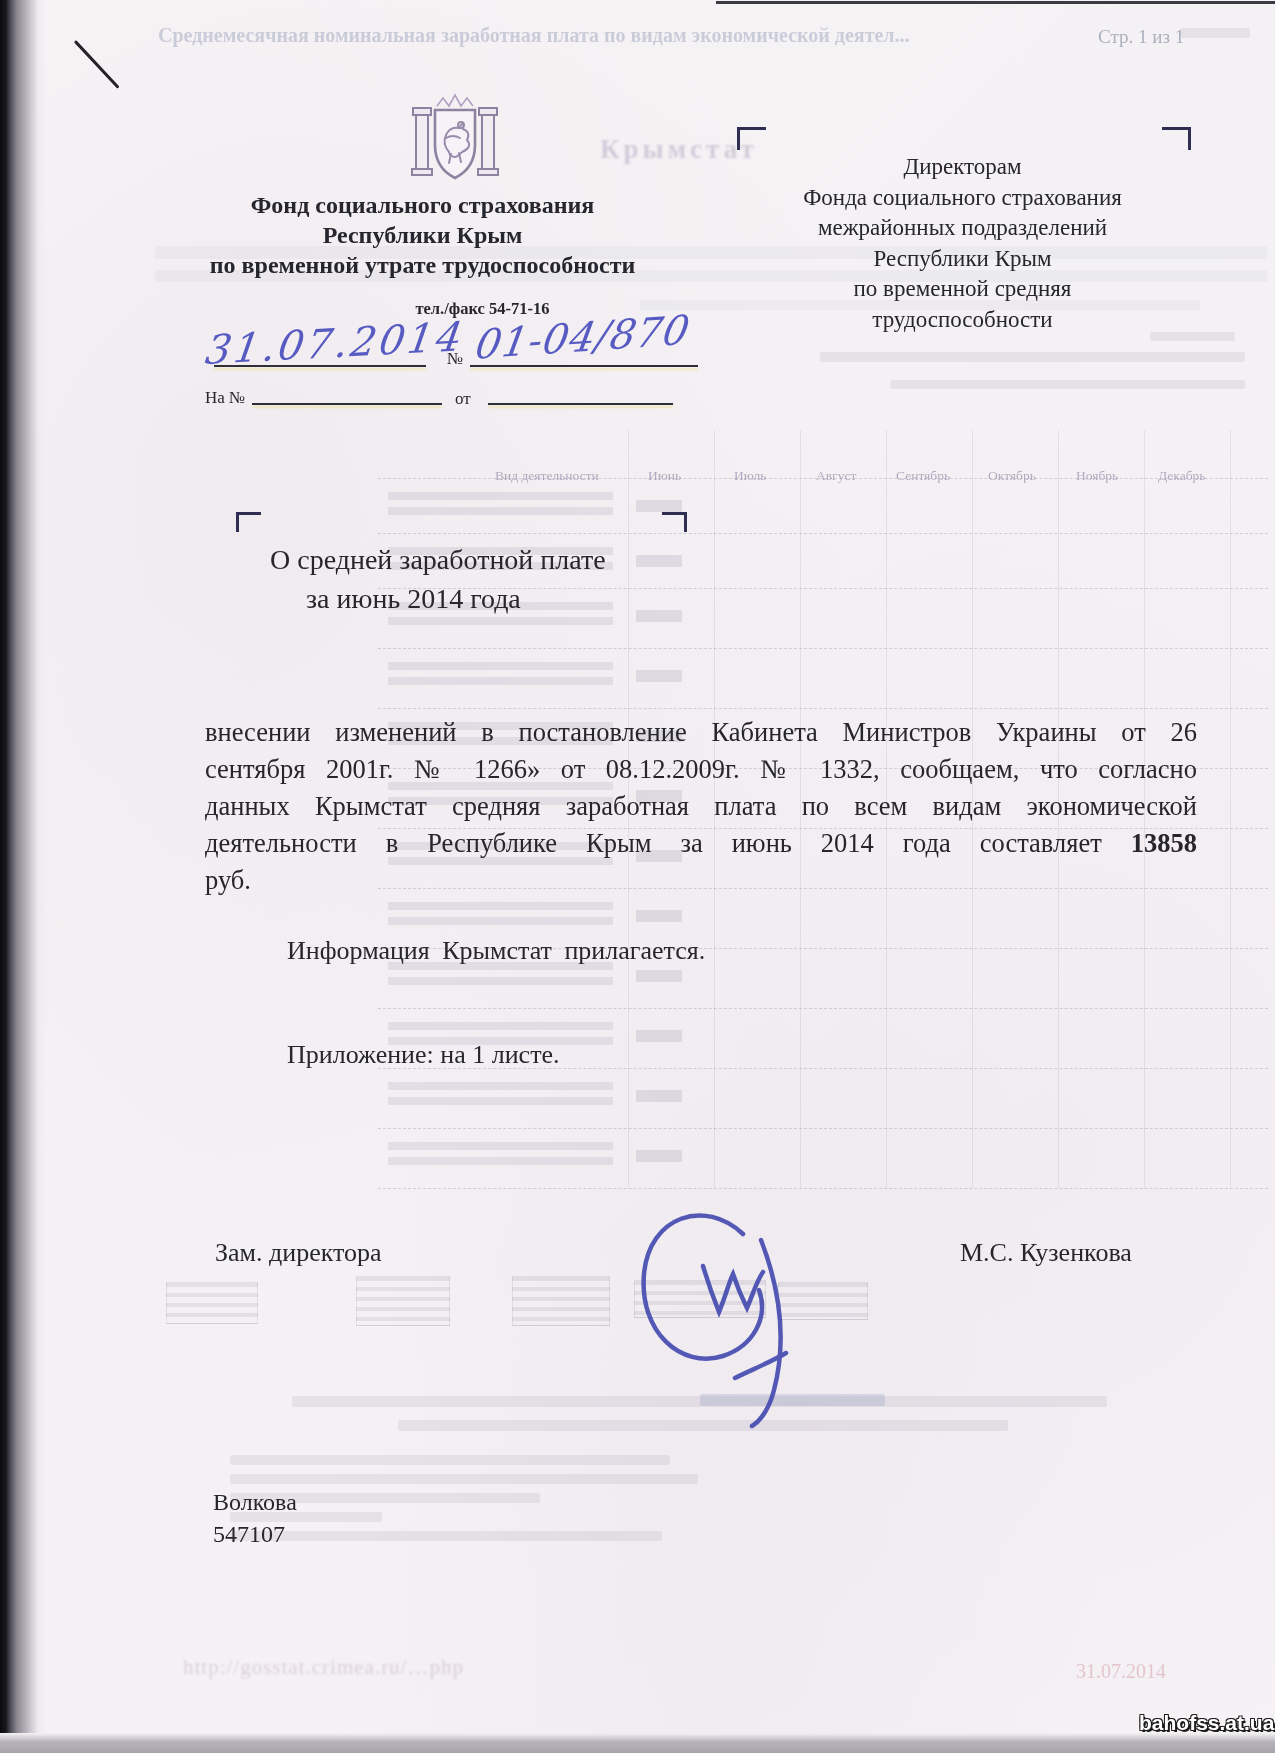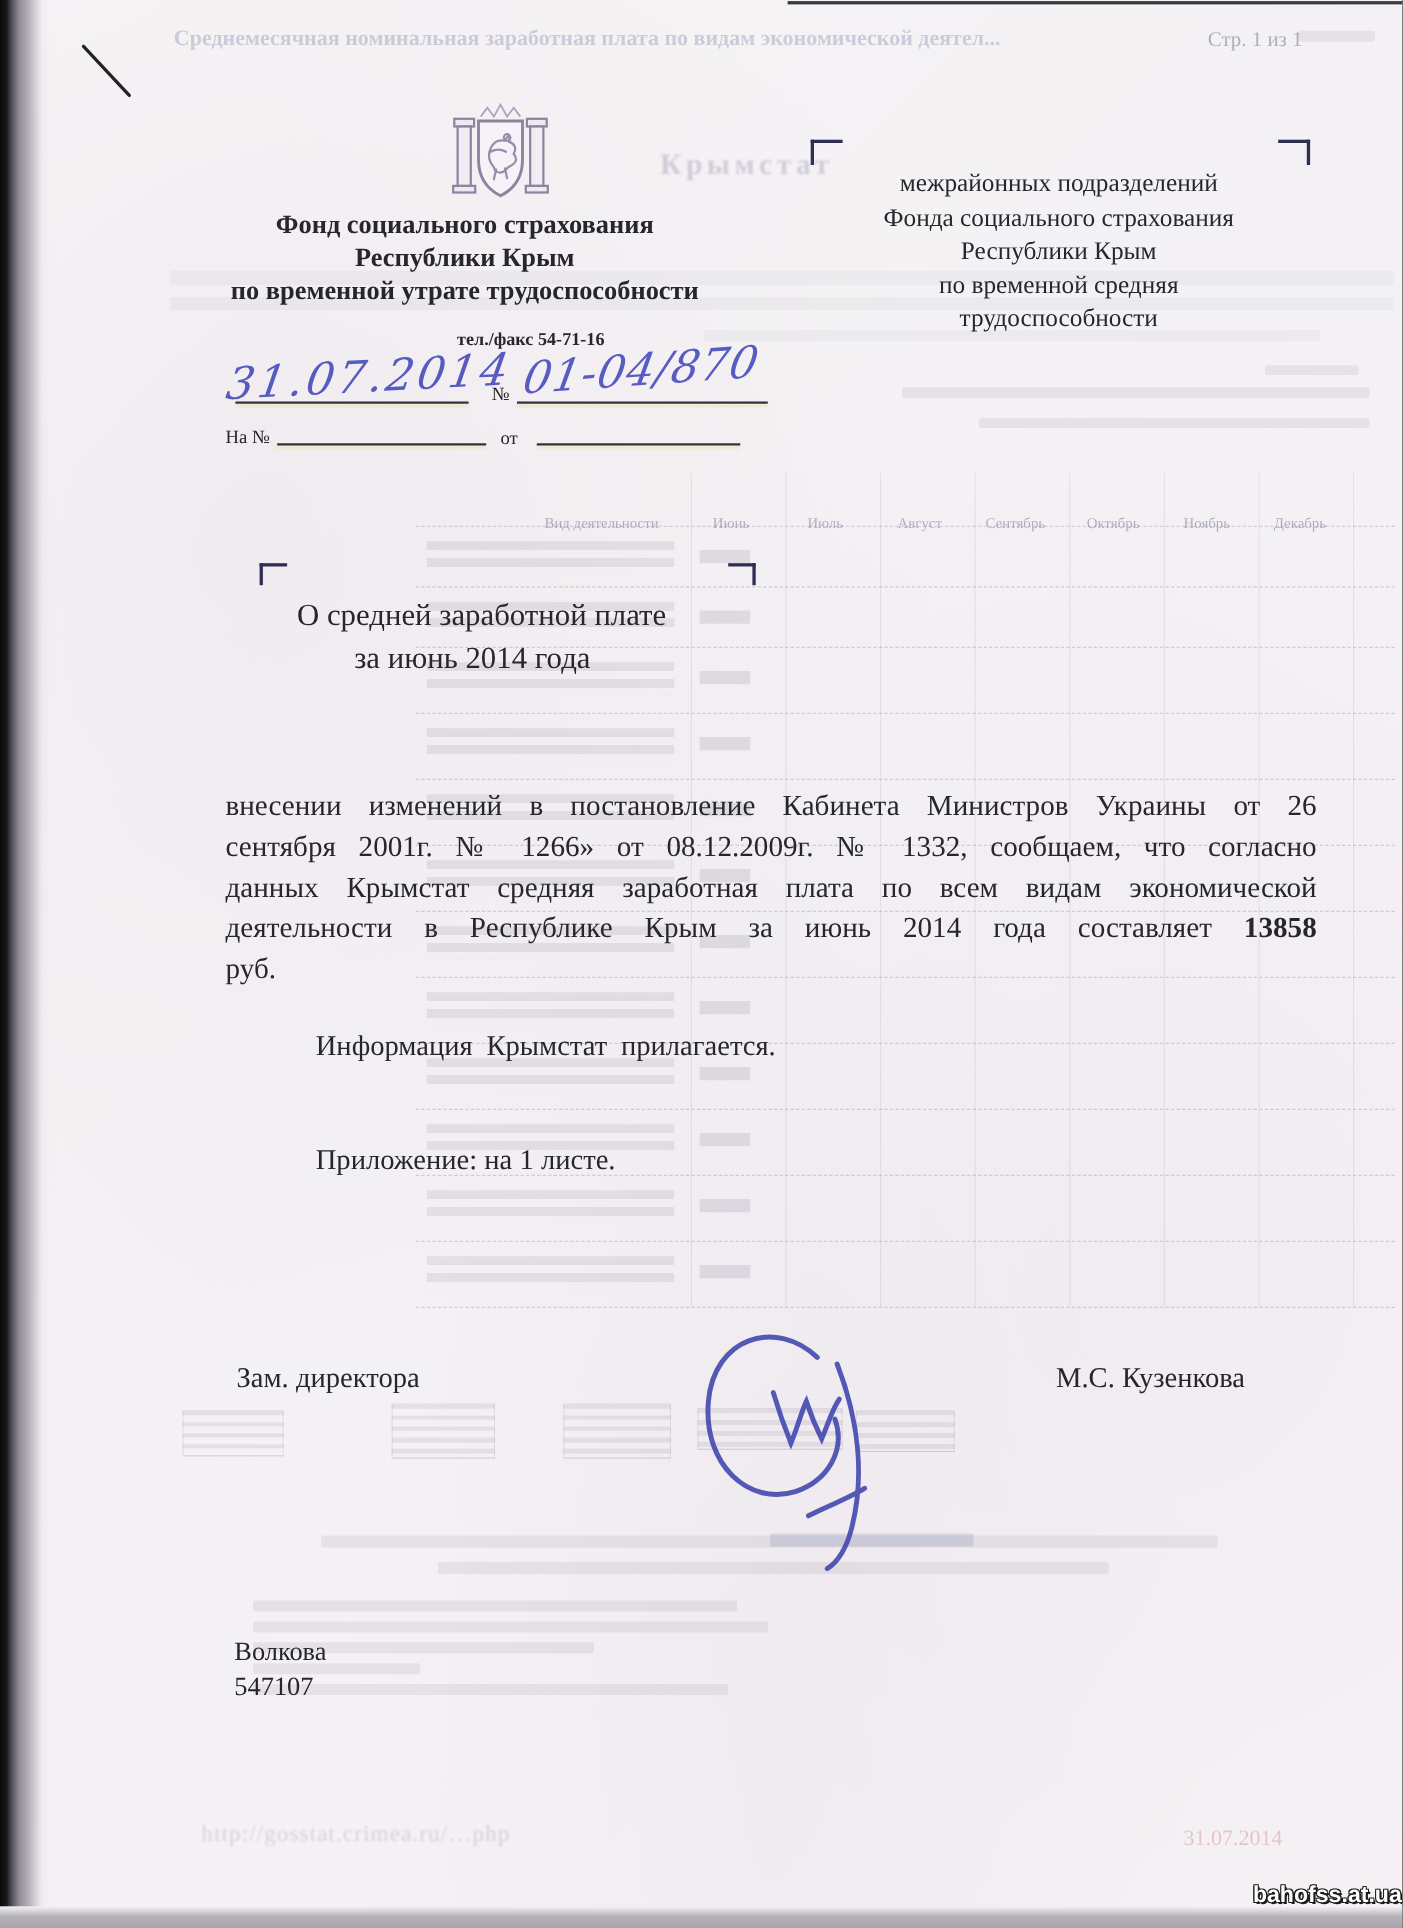--- a/index.html
+++ b/index.html
@@ -202,6 +202,7 @@
   <div class="abs cb cb-tl" style="left:737px;top:127px;"></div>
   <div class="abs cb cb-tr" style="left:1162px;top:127px;"></div>
   <div class="abs recipient-block">
+    <div>Директорам</div>
     <div>межрайонных подразделений</div>
     <div>Фонда социального страхования</div>
     <div>Республики Крым</div>

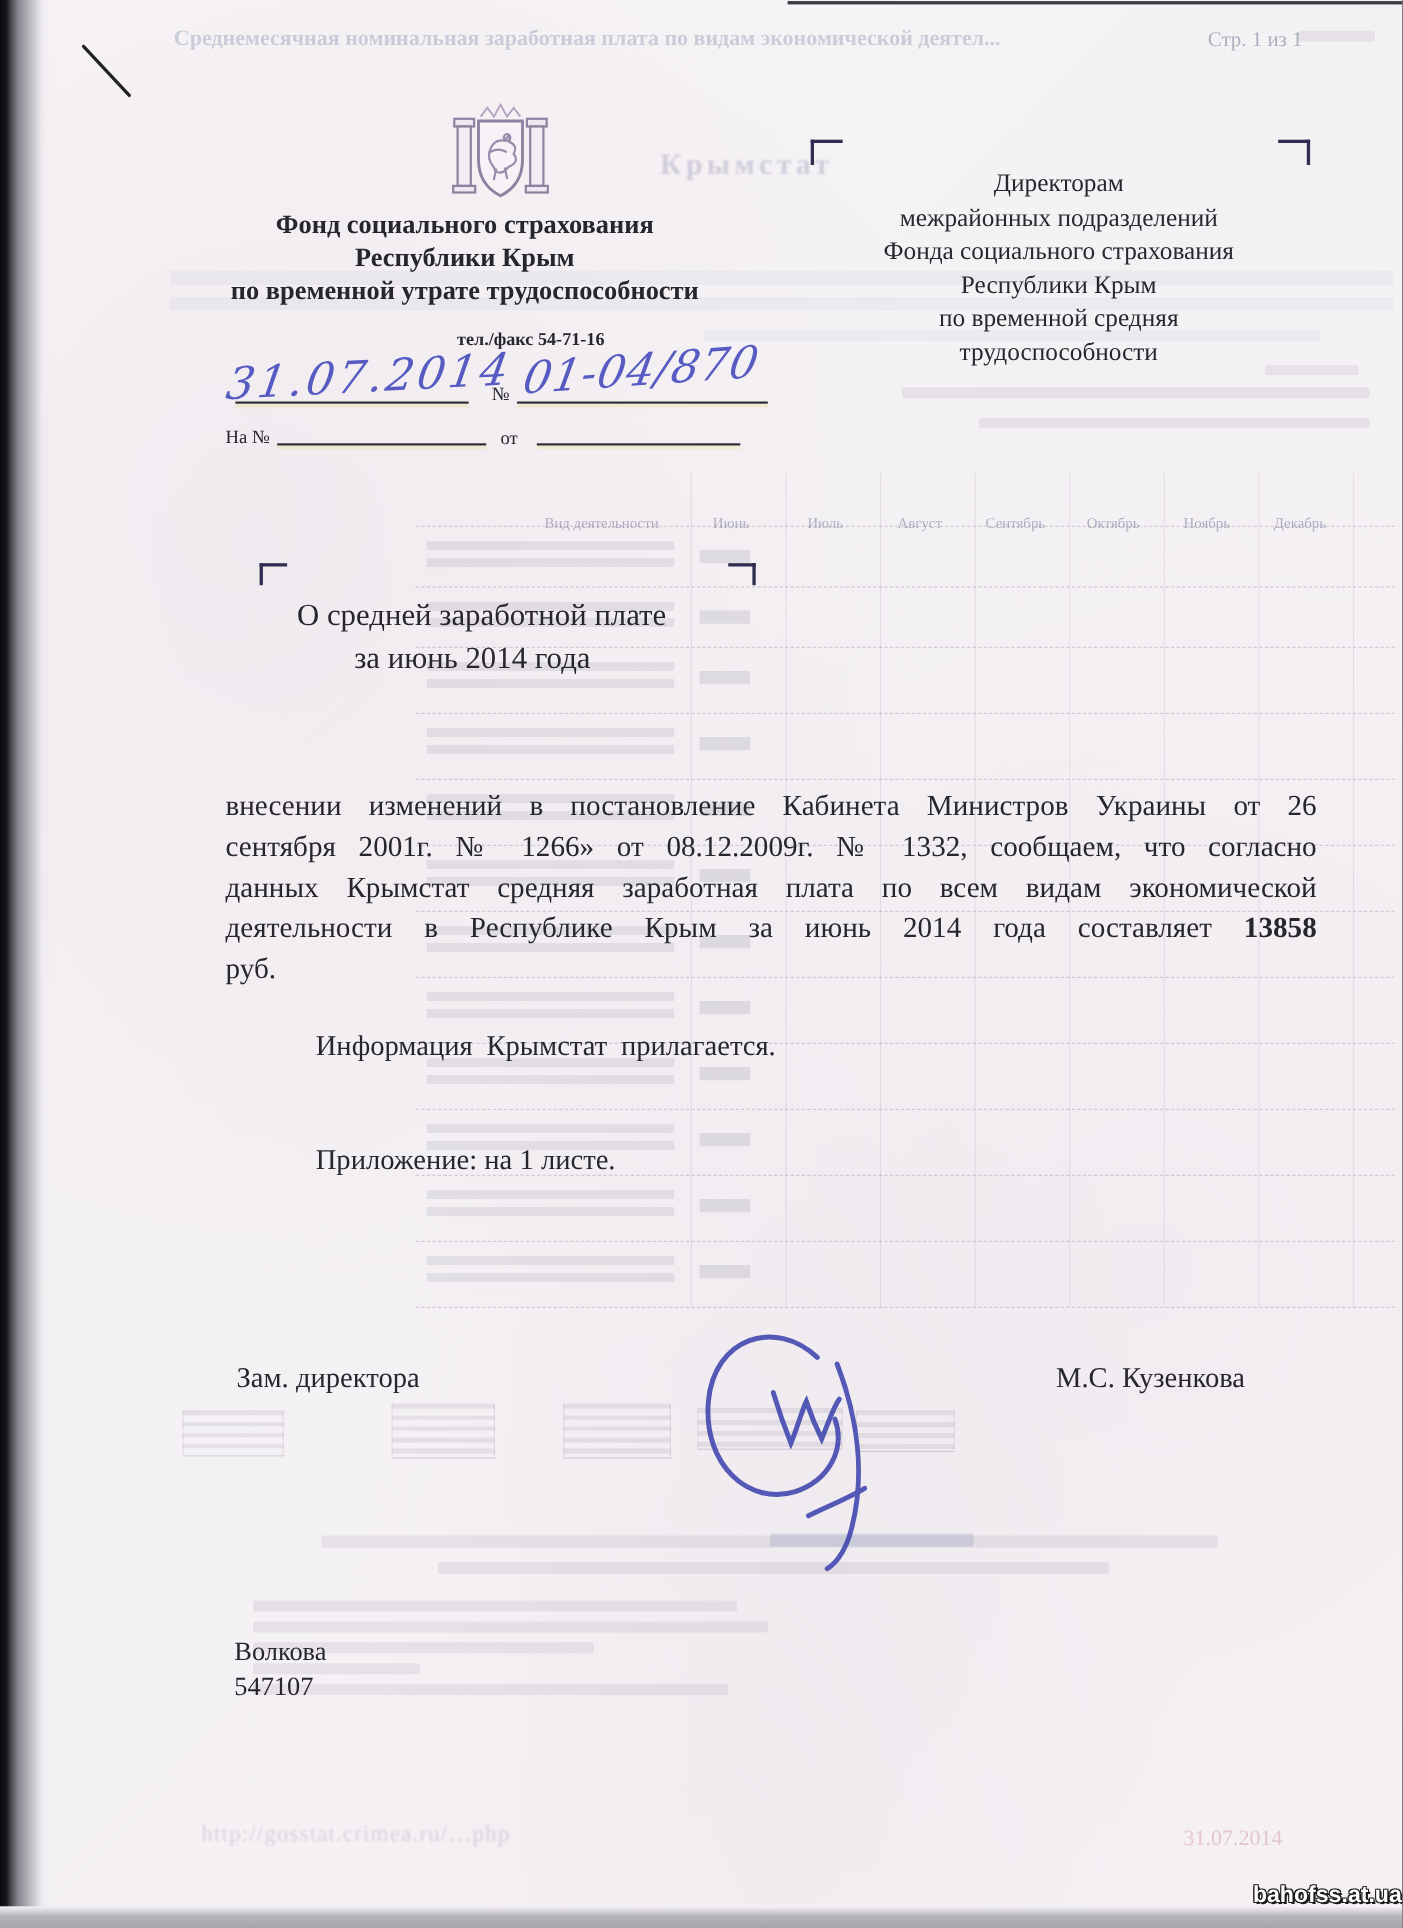--- a/index.html
+++ b/index.html
@@ -203,8 +203,8 @@
   <div class="abs cb cb-tr" style="left:1162px;top:127px;"></div>
   <div class="abs recipient-block">
     <div>Директорам</div>
+    <div>Фонда социального страхования</div>
     <div>межрайонных подразделений</div>
-    <div>Фонда социального страхования</div>
     <div>Республики Крым</div>
     <div>по временной средняя</div>
     <div>трудоспособности</div>

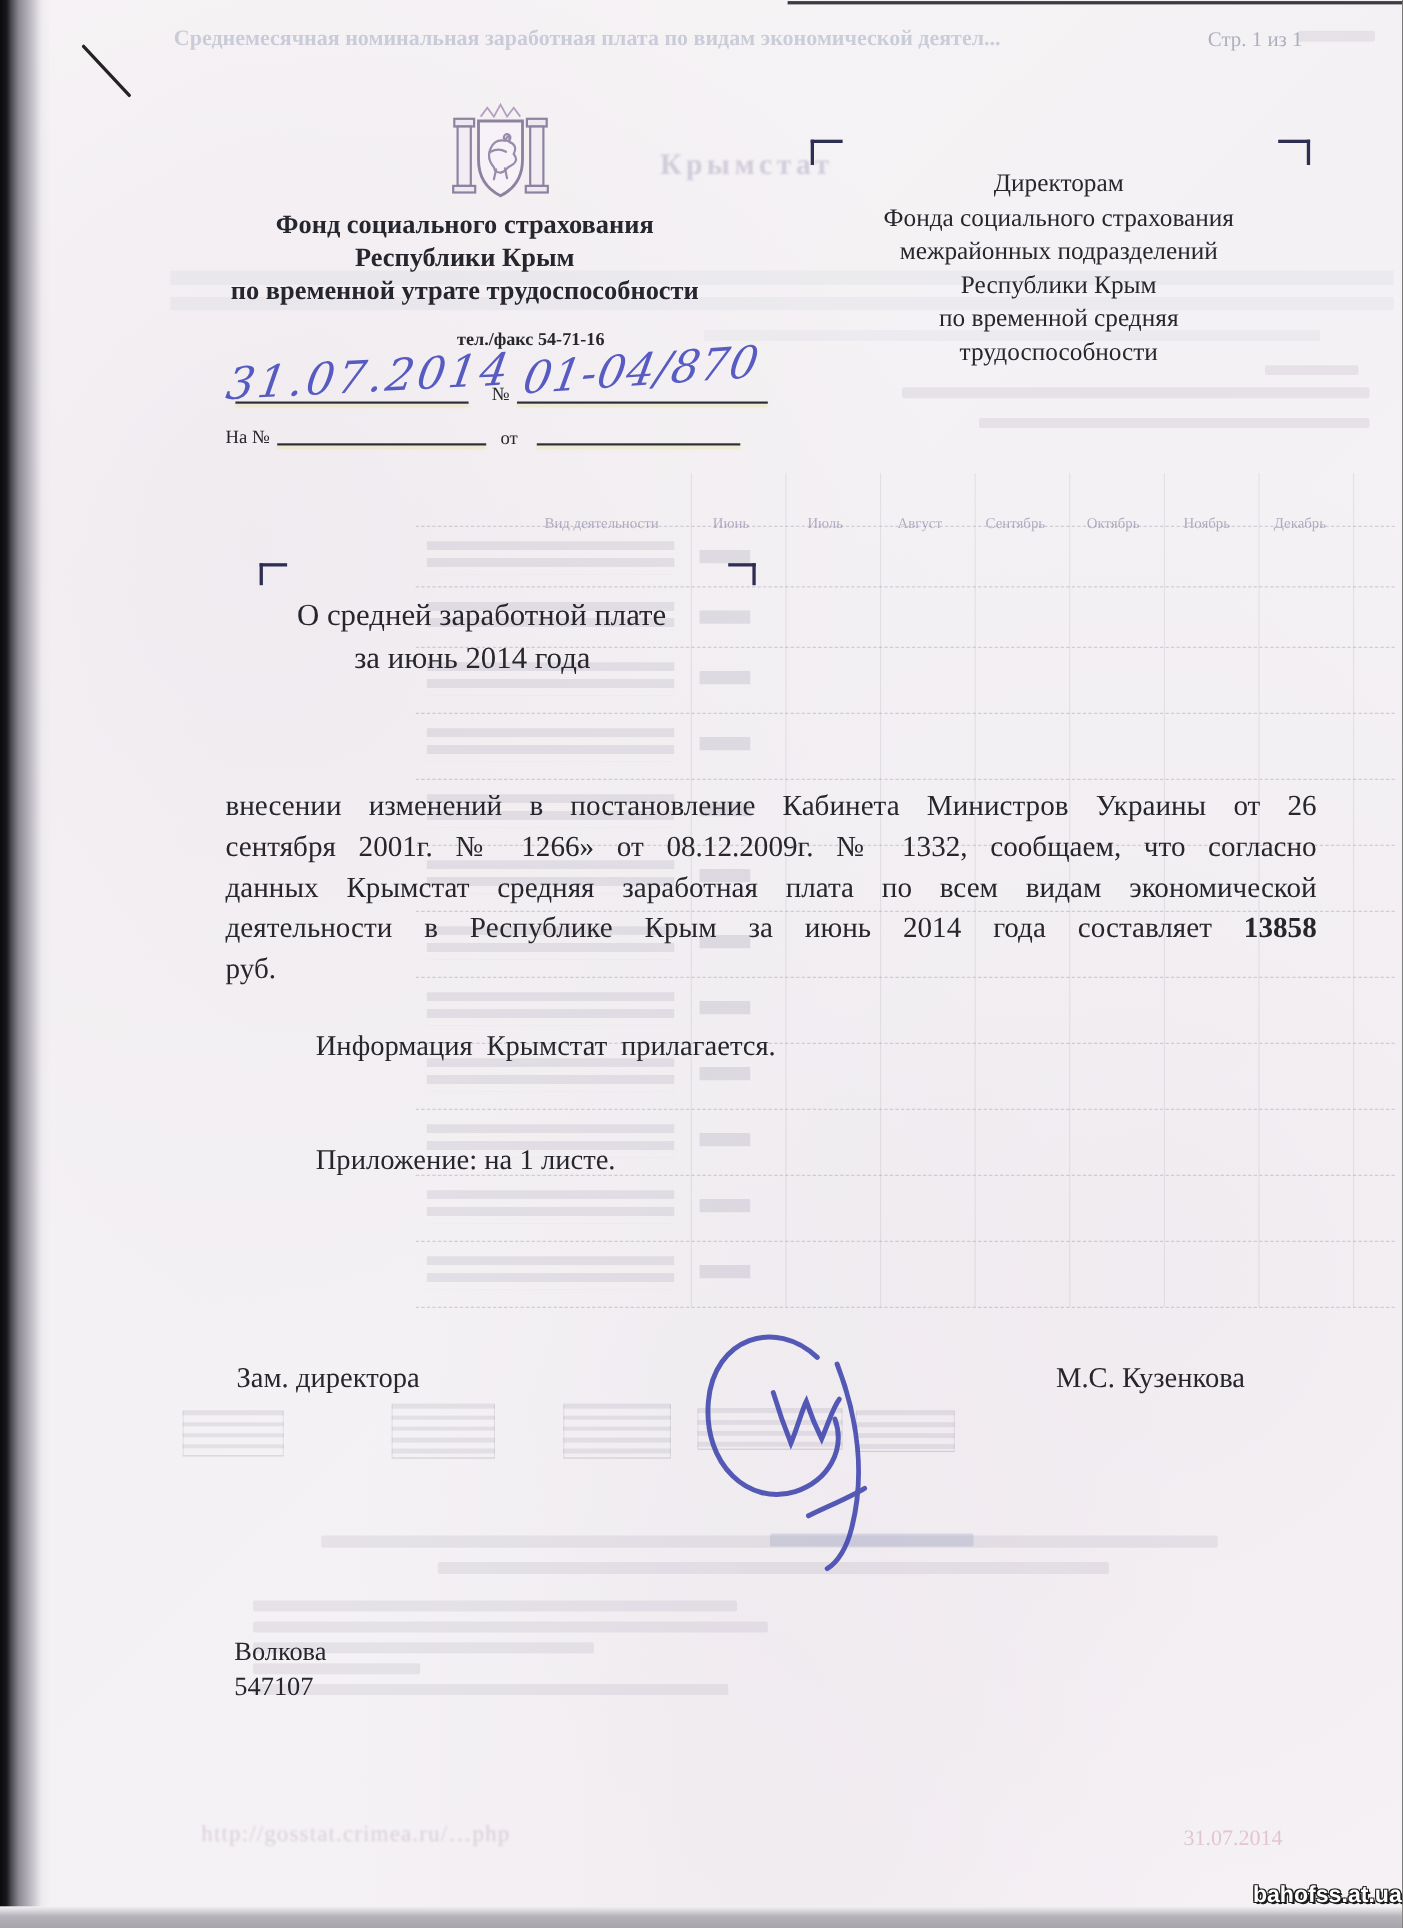--- a/index.html
+++ b/index.html
@@ -39,7 +39,7 @@
   .cb-tr{border-right:3px solid #2e2e52;border-top:3px solid #2e2e52;}
   
   .subject{left:270px;top:540px;font-size:28px;line-height:39px;white-space:nowrap;}
-  .subject .l2{margin-left:52px;}
+  .subject .l2{margin-left:36px;}
   
   .body-block{left:205px;top:714px;width:992px;font-size:26.5px;line-height:37px;}
   .body-line{text-align:justify;text-align-last:justify;}

